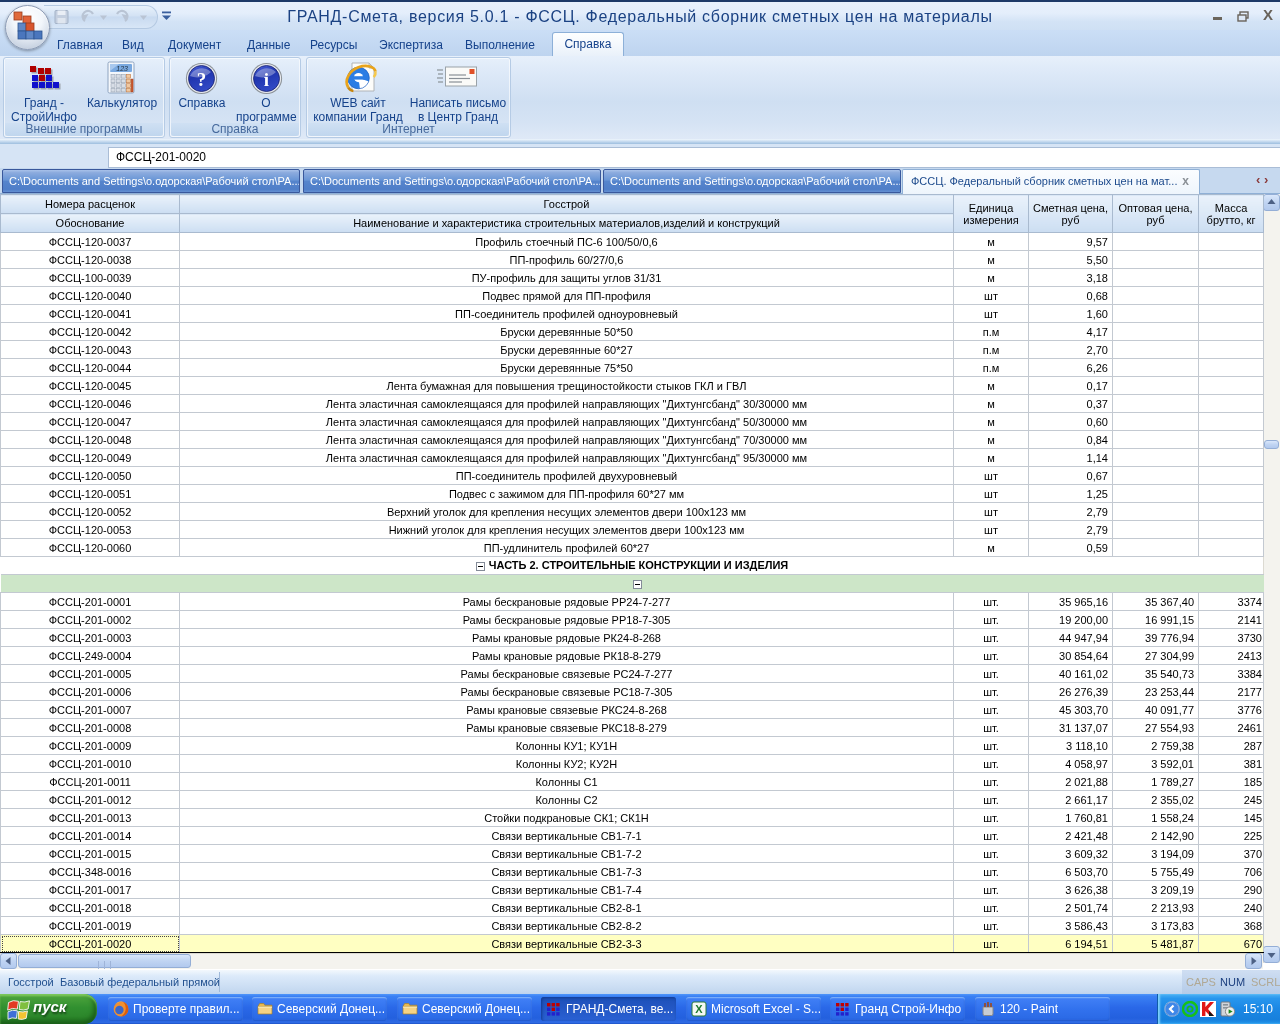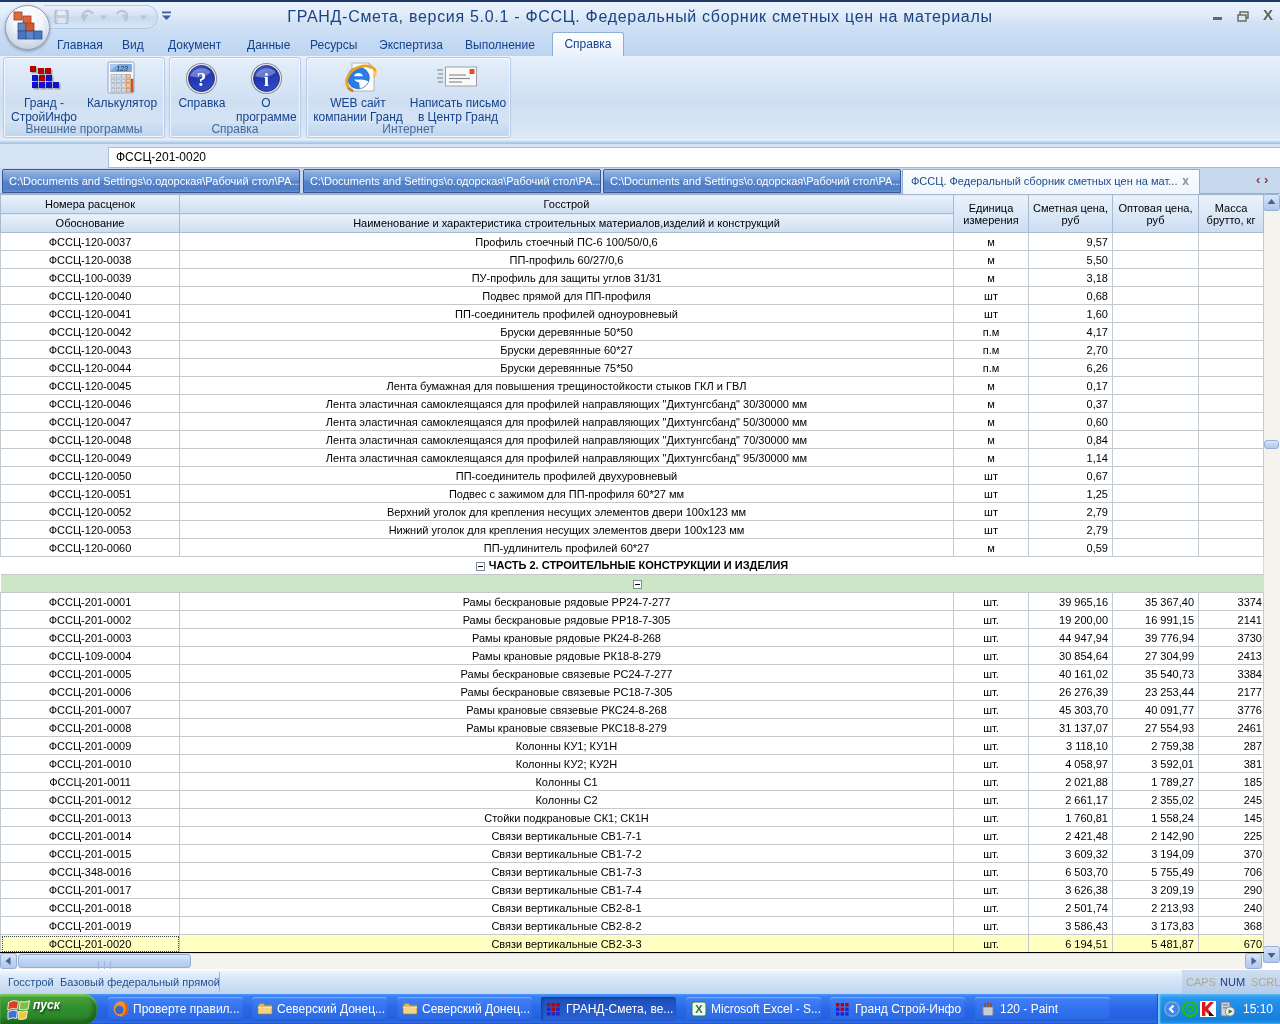--- a/index.html
+++ b/index.html
@@ -580,7 +580,7 @@
         <td class="c1">ФССЦ-201-0001</td>
         <td class="c2">Рамы бескрановые рядовые РР24-7-277</td>
         <td class="cu">шт.</td>
-        <td class="cn">39 965,16</td>
+        <td class="cn">35 965,16</td>
         <td class="cn">35 367,40</td>
         <td class="cm">3374</td>
       </tr>

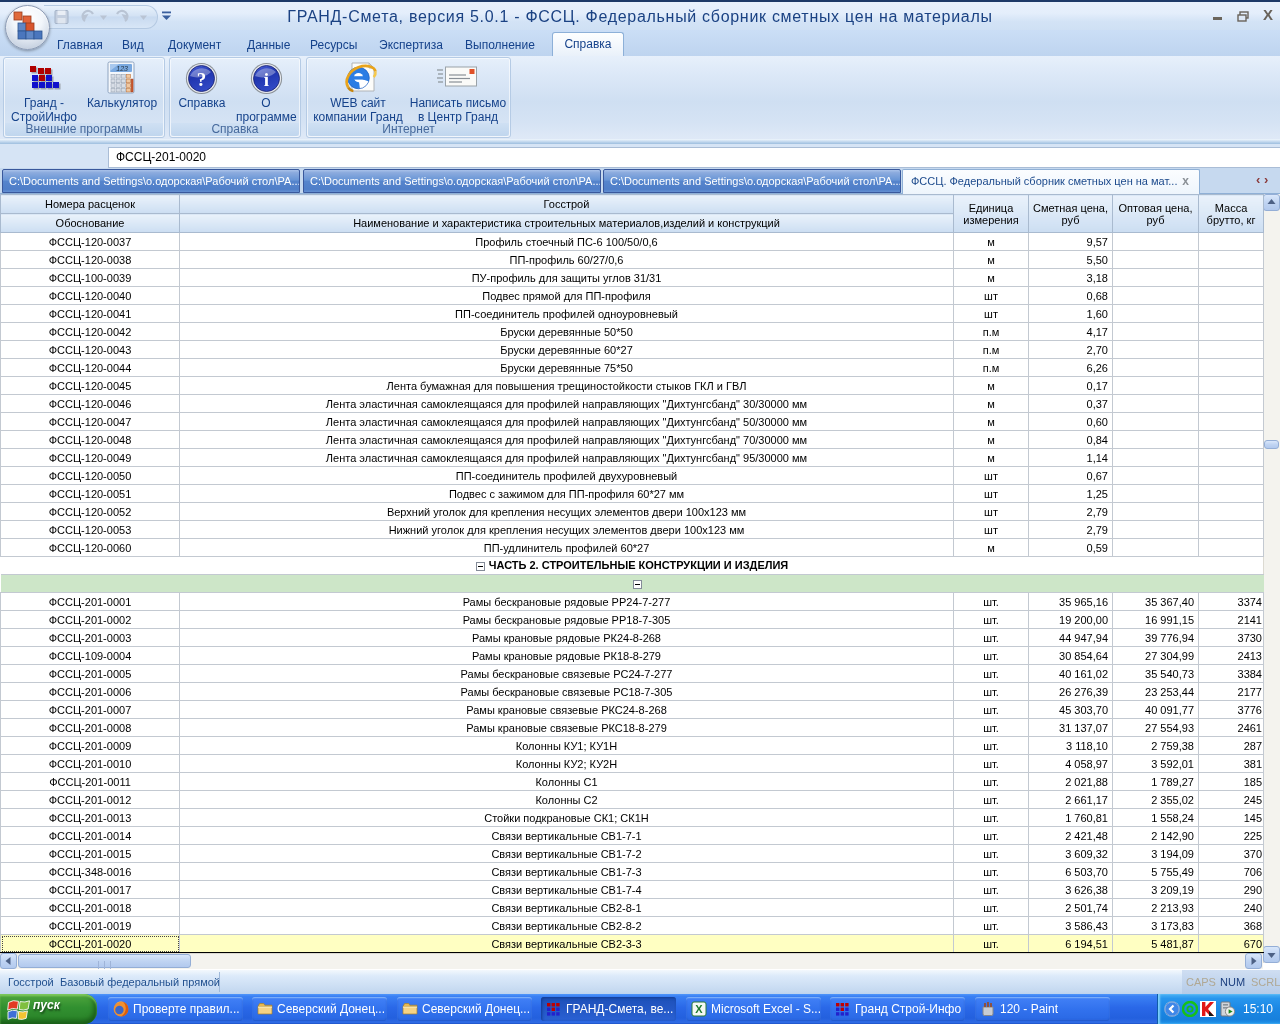--- a/index.html
+++ b/index.html
@@ -601,7 +601,7 @@
         <td class="cm">3730</td>
       </tr>
 <tr>
-        <td class="c1">ФССЦ-109-0004</td>
+        <td class="c1">ФССЦ-249-0004</td>
         <td class="c2">Рамы крановые рядовые РК18-8-279</td>
         <td class="cu">шт.</td>
         <td class="cn">30 854,64</td>

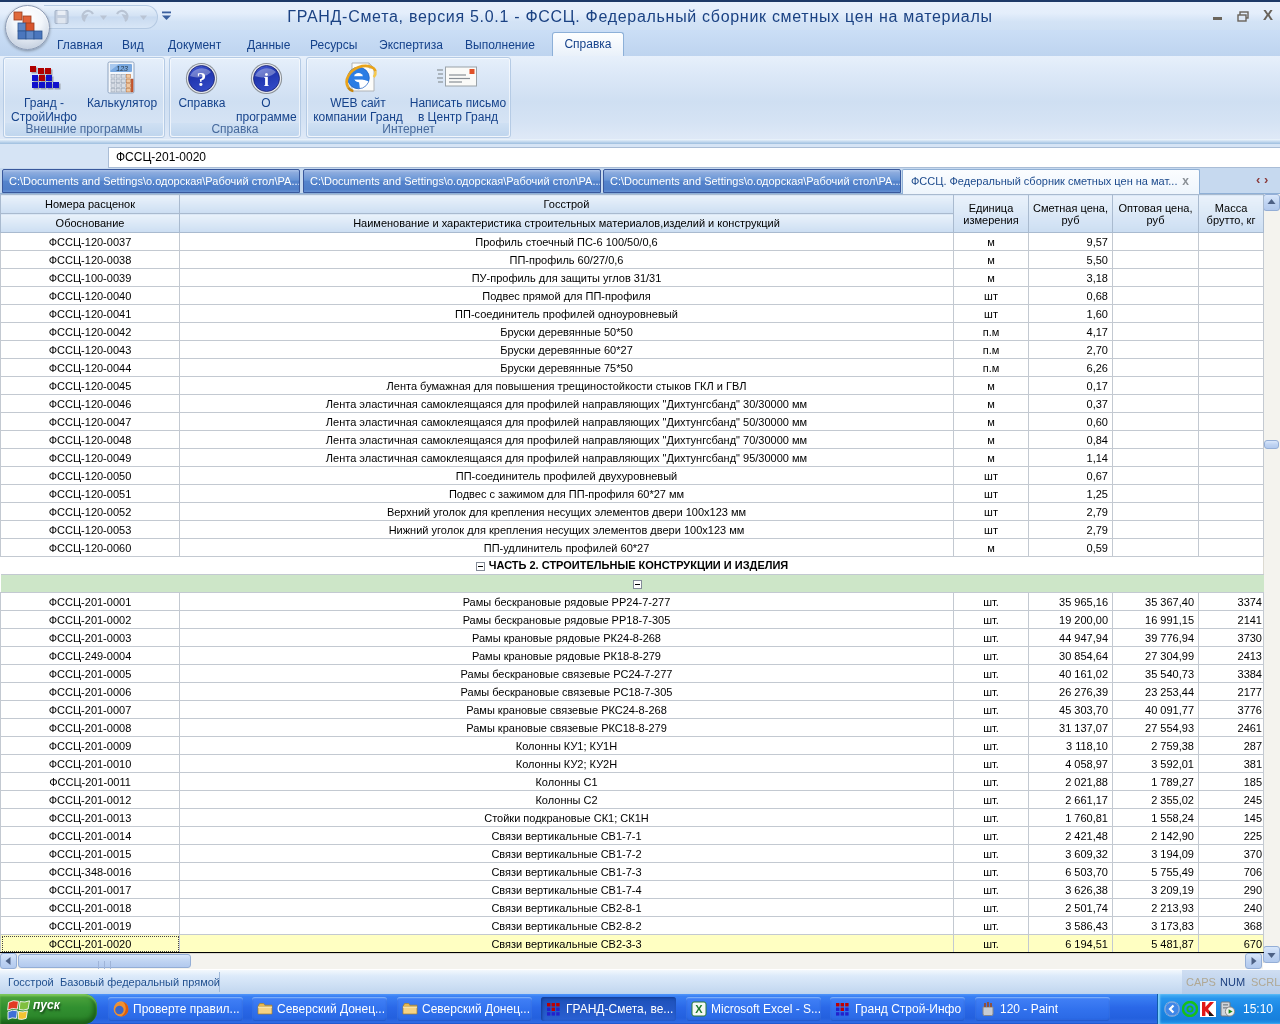--- a/index.html
+++ b/index.html
@@ -70,7 +70,7 @@
 #startbtn{left:0;top:994px;width:97px;height:30px;border-radius:0 13px 13px 0;
  background:linear-gradient(#6cb84a 0%,#48a03a 12%,#319030 45%,#2c872b 75%,#1e6e1e 100%);
  box-shadow:inset 0 2px 2px #7cc85c, inset -3px -2px 5px #1a5c18;z-index:5;}
-#startbtn span{position:absolute;left:33px;top:4px;font-size:12px;font-weight:bold;font-style:italic;color:#fff;text-shadow:1px 2px 2px rgba(0,0,0,.5);}
+#startbtn span{position:absolute;left:33px;top:4px;font-size:15px;font-weight:bold;font-style:italic;color:#fff;text-shadow:1px 2px 2px rgba(0,0,0,.5);}
 .taskbtn{top:997px;width:135px;height:24px;border-radius:3px;
  background:linear-gradient(#5693f8 0%,#3f7ef5 10%,#3272ee 50%,#2b6ae6 90%,#3a77ee 100%);
  box-shadow:inset 0 1px 1px #7fb0fa, inset 0 -1px 2px #1d52c4;

